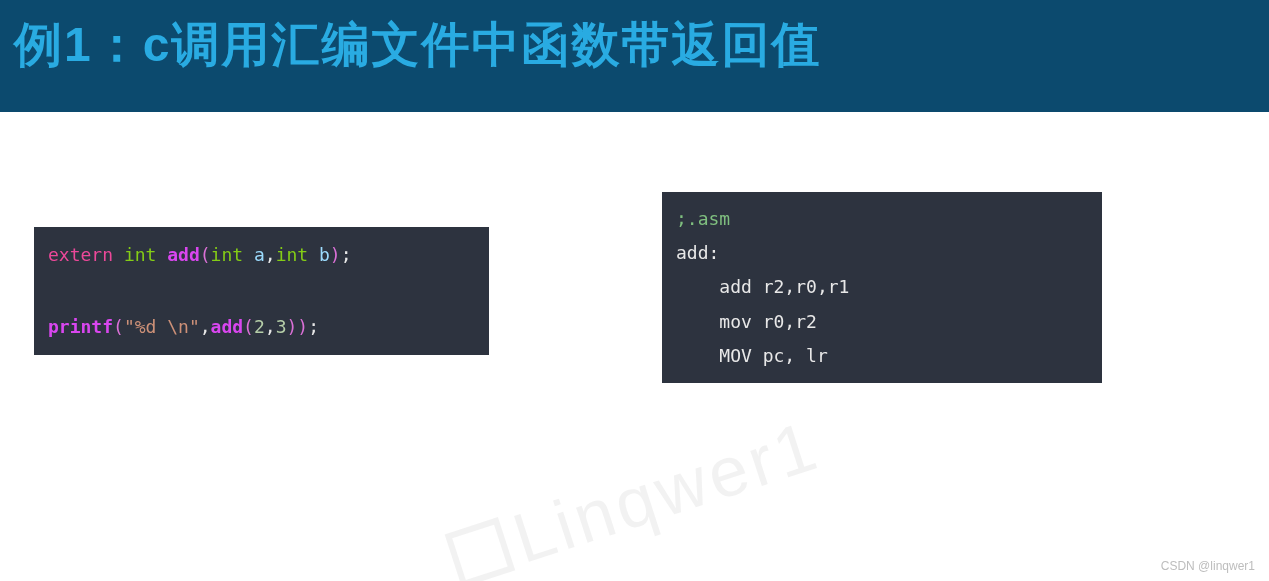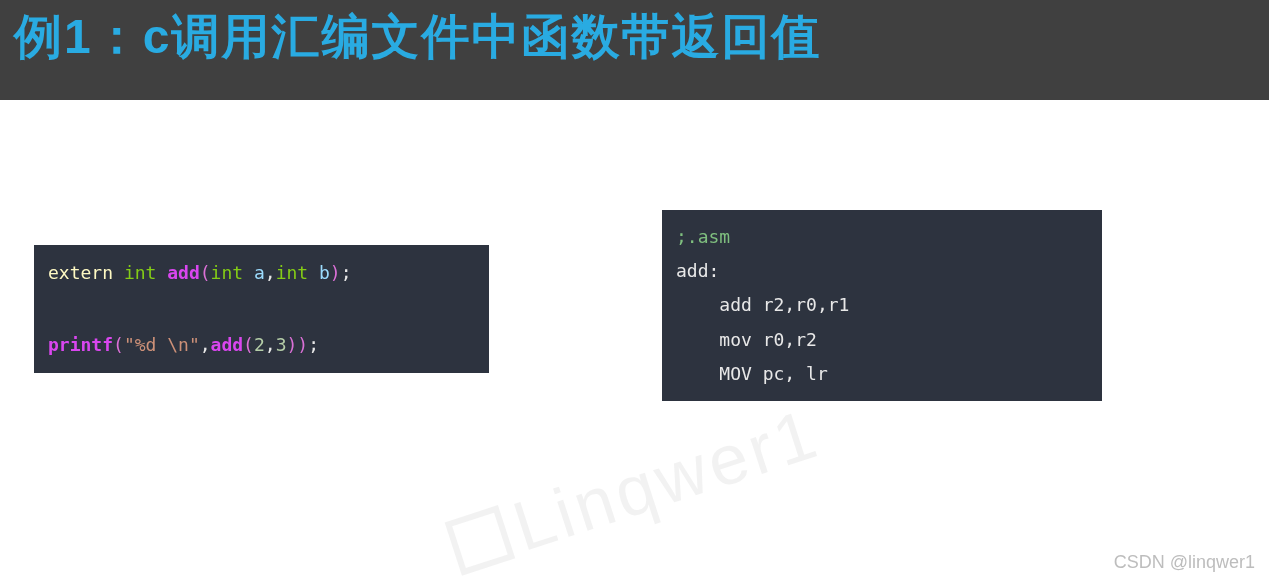--- a/index.html
+++ b/index.html
@@ -12,9 +12,9 @@
     overflow: hidden;
   }
   .header {
-    background: #404040;
-    padding: 8px 14px 20px 14px;
-    height: 100px;
+    background: #0c4a6e;
+    padding: 16px 14px 20px 14px;
+    height: 112px;
   }
   .title {
     color: #29abe2;

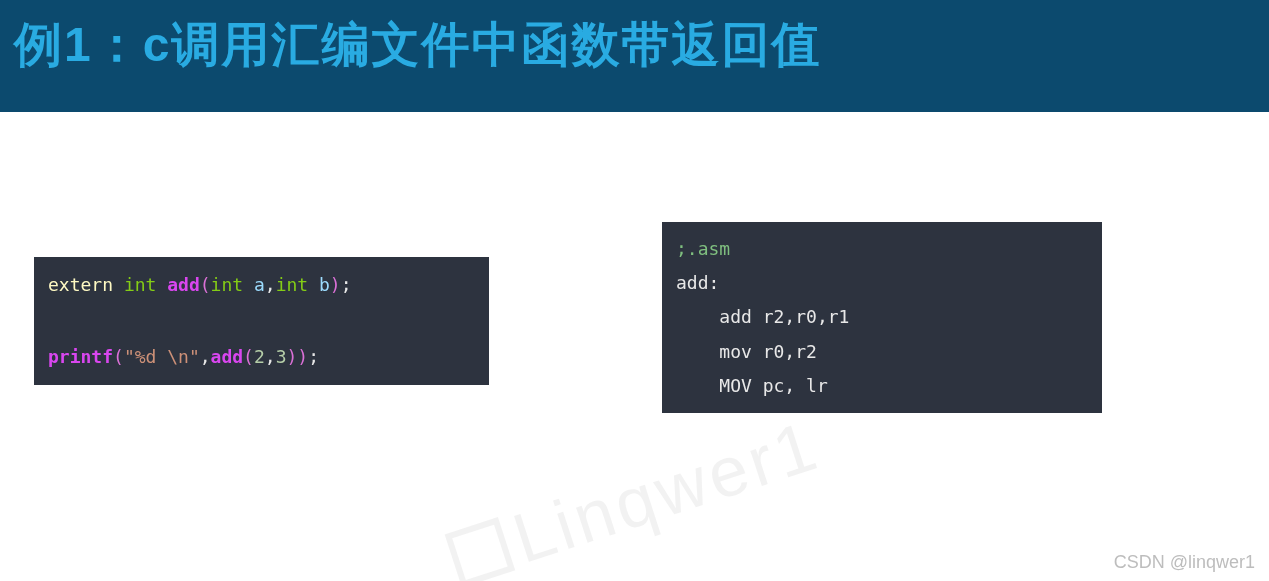--- a/index.html
+++ b/index.html
@@ -34,7 +34,6 @@
     font-size: 18px;
     line-height: 2.0;
     white-space: pre;
-    margin-top: 30px;
   }
   .code-left {
     position: absolute;

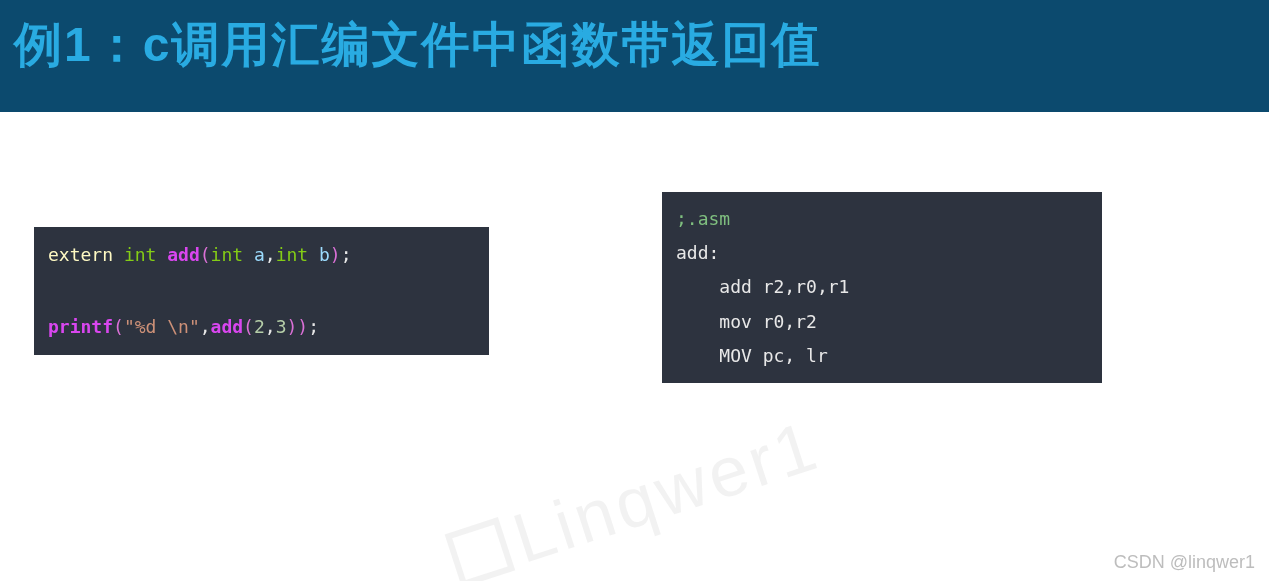--- a/index.html
+++ b/index.html
@@ -50,7 +50,7 @@
     padding: 10px 14px;
     line-height: 1.9;
   }
-  .kw-extern { color: #fef9c3; }
+  .kw-extern { color: #ec4899; }
   .kw-type   { color: #84cc16; }
   .fn        { color: #d946ef; font-weight: bold; }
   .paren     { color: #da70d6; }

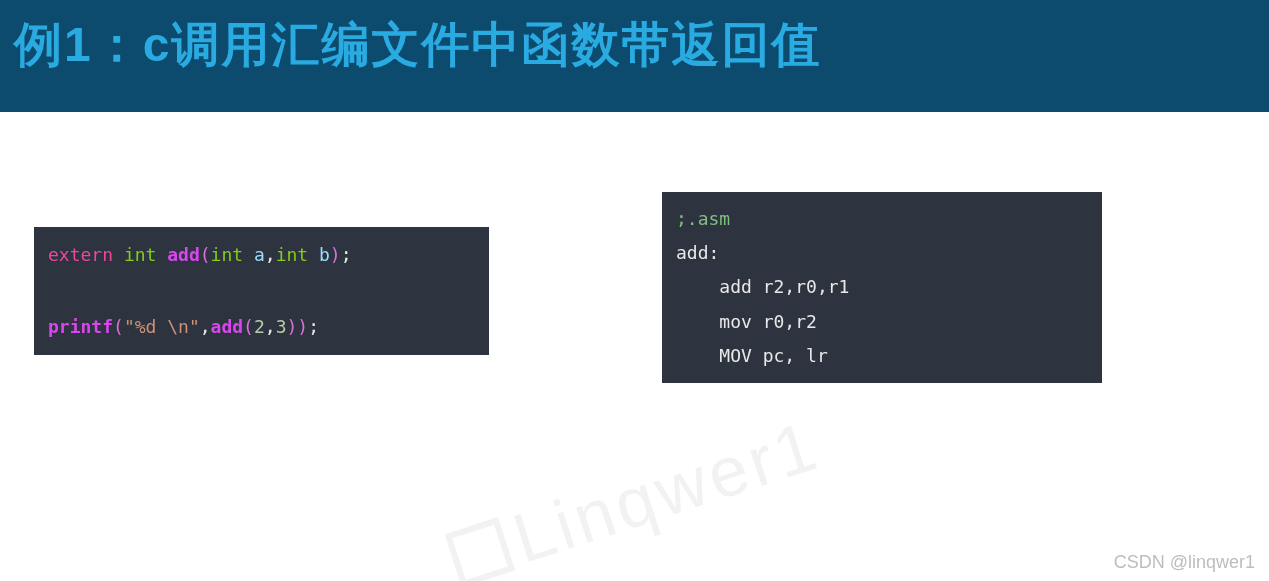--- a/index.html
+++ b/index.html
@@ -91,7 +91,7 @@
     position: absolute;
     right: 14px;
     bottom: 8px;
-    font-size: 18px;
+    font-size: 12px;
     color: #bdbdbd;
   }
 </style>

